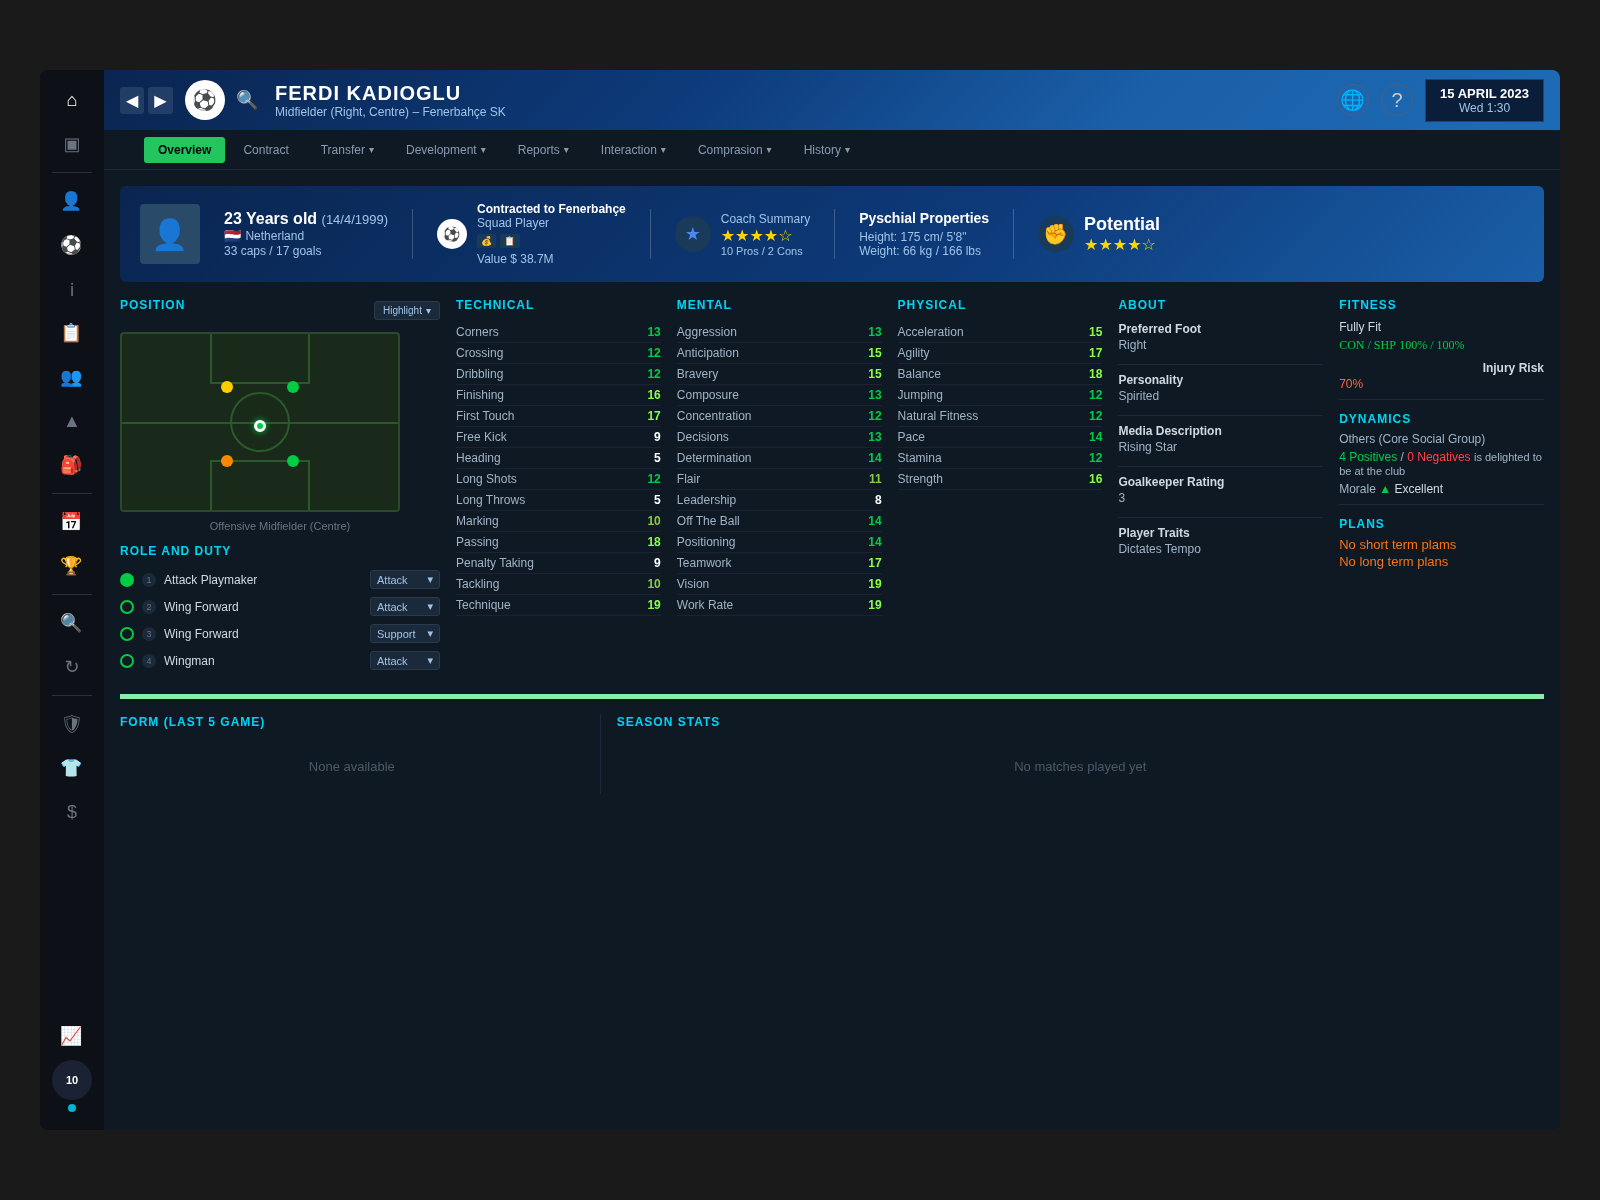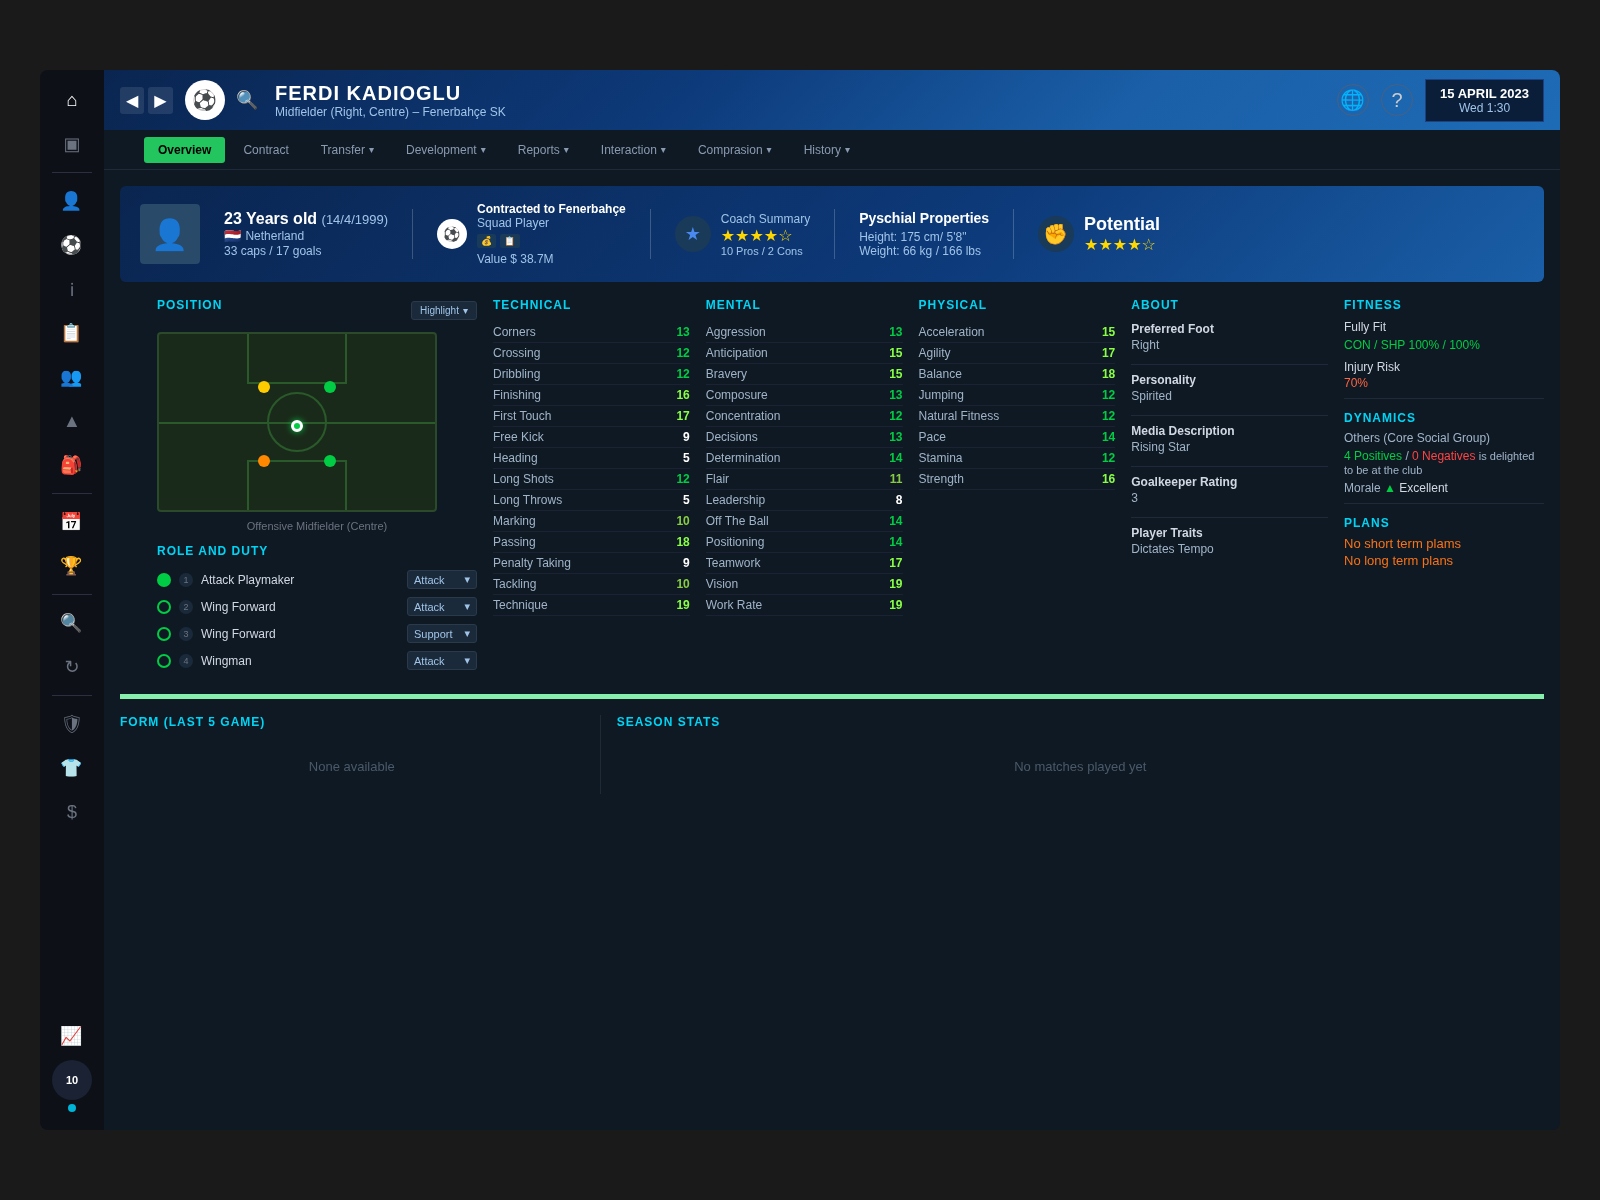--- a/index.html
+++ b/index.html
@@ -265,7 +265,6 @@
     .position-panel {
       width: 320px;
       flex-shrink: 0;
-      margin-left: 37px;
     }
     .section-title {
       color: #00d4f5;

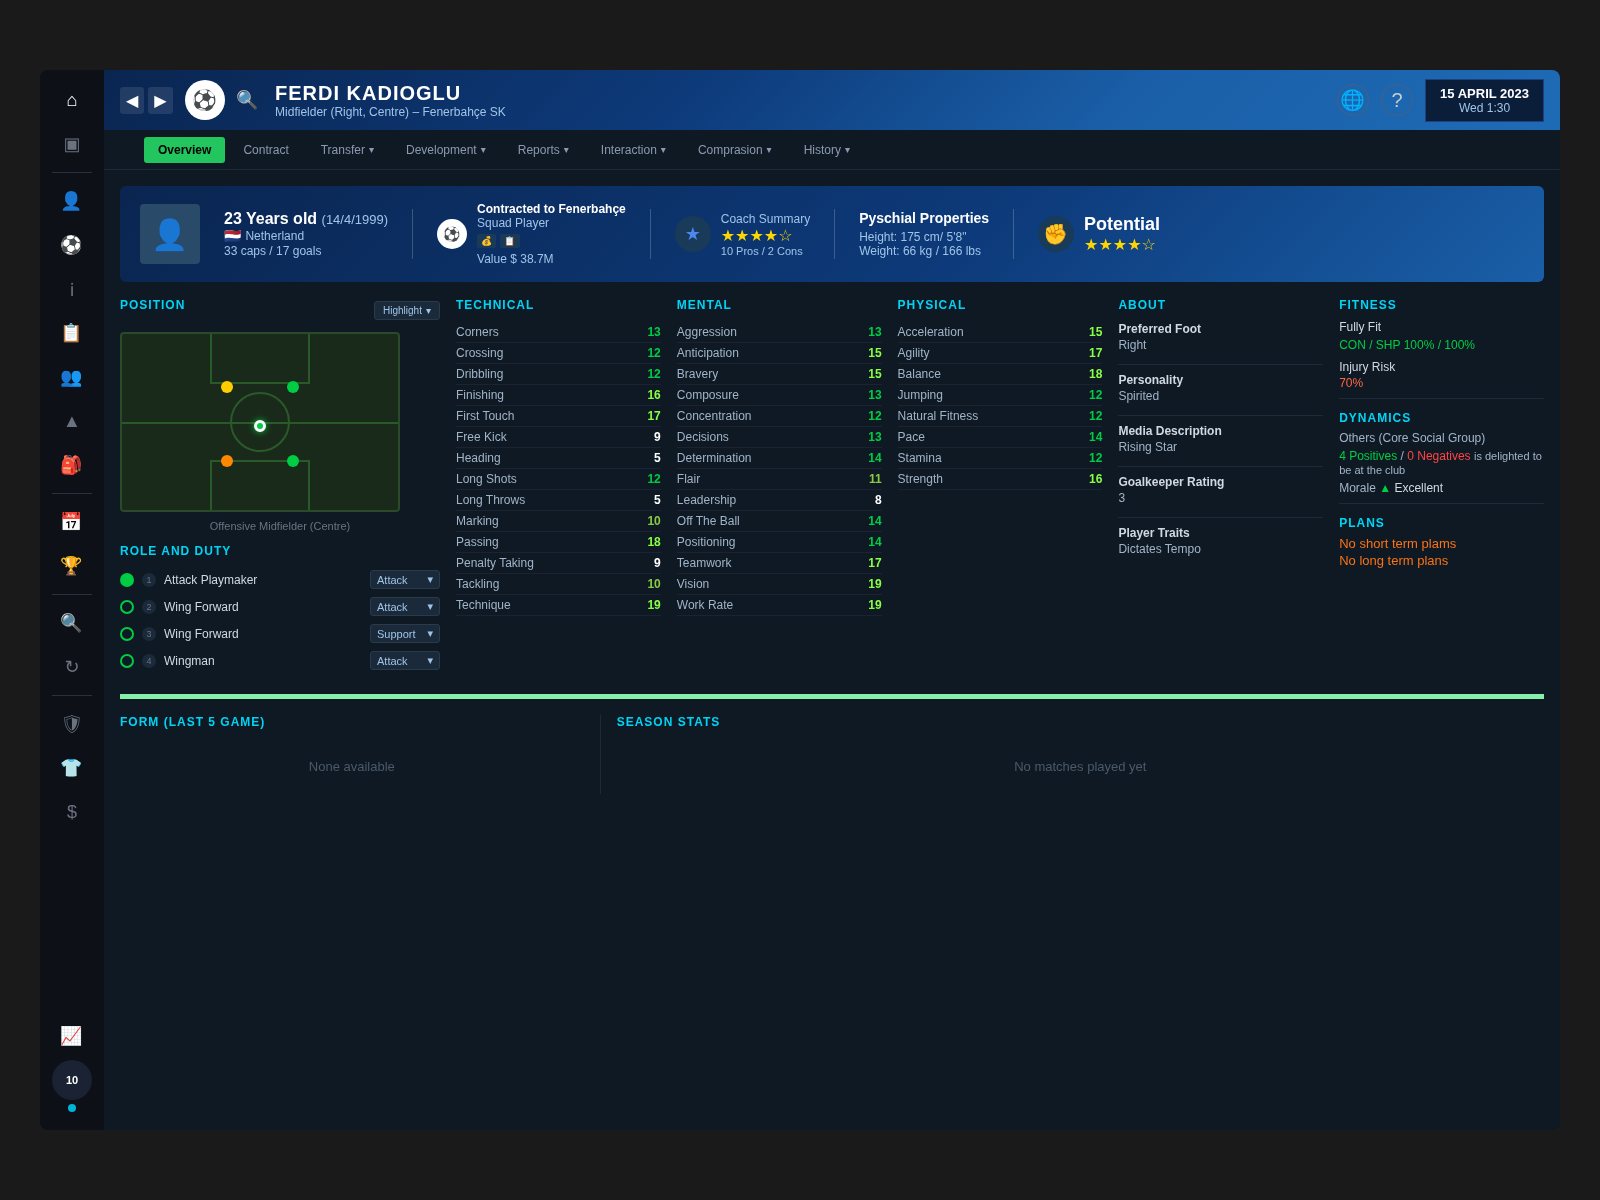--- a/index.html
+++ b/index.html
@@ -414,7 +414,7 @@
     .fitness-title { color: #00d4f5; font-size: 12px; font-weight: bold; letter-spacing: 1px; margin-bottom: 8px; }
     .fitness-status { color: #d0d8e4; font-size: 12px; margin-bottom: 4px; }
     .fitness-con { color: #a0b4c8; font-size: 12px; }
-    .fitness-con span { color: #00cc44; }
+    .fitness-con span { color: #00cc44; font-family: Liberation Serif, serif; }
     .injury-label { color: #d0d8e4; font-size: 12px; font-weight: normal; margin: 8px 0 2px; }
     .injury-val { color: #ff6644; font-size: 12px; }
     .dynamics-title { color: #00d4f5; font-size: 12px; font-weight: bold; letter-spacing: 1px; margin: 12px 0 6px; }

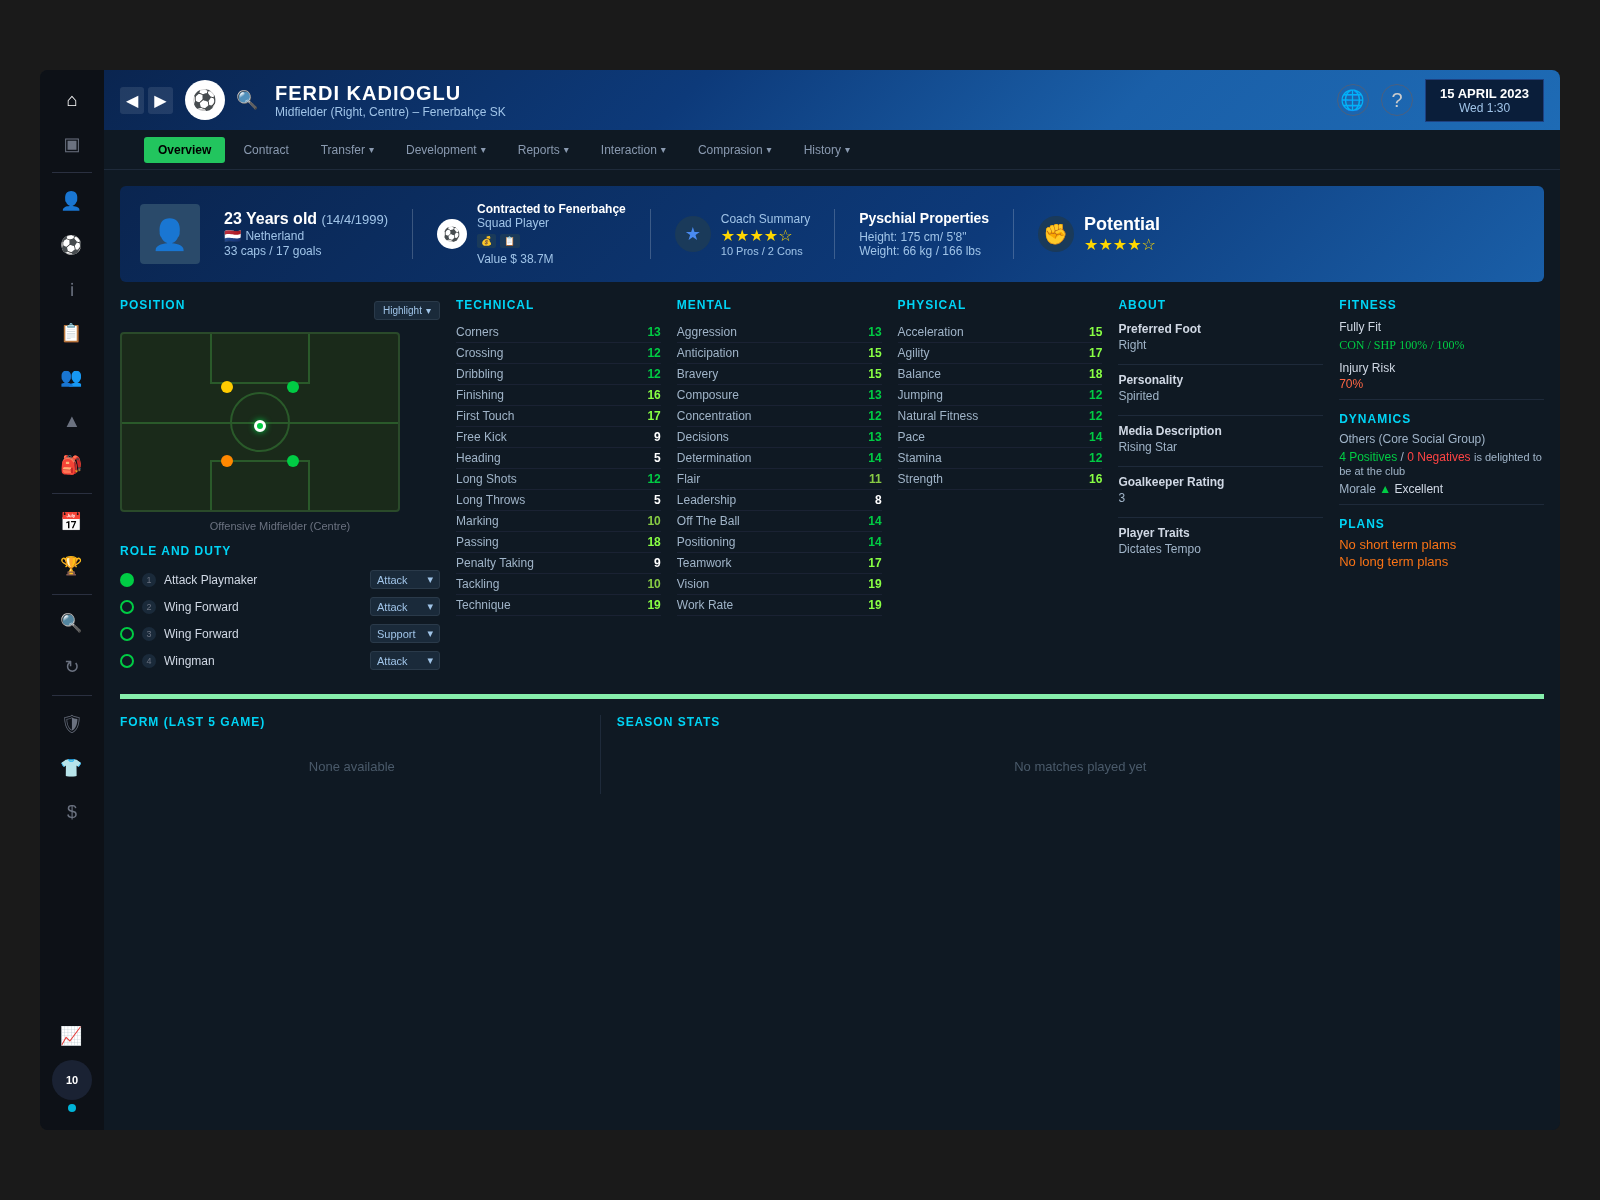--- a/index.html
+++ b/index.html
@@ -415,7 +415,7 @@
     .fitness-status { color: #d0d8e4; font-size: 12px; margin-bottom: 4px; }
     .fitness-con { color: #a0b4c8; font-size: 12px; }
     .fitness-con span { color: #00cc44; font-family: Liberation Serif, serif; }
-    .injury-label { color: #d0d8e4; font-size: 12px; font-weight: normal; margin: 8px 0 2px; }
+    .injury-label { color: #d0d8e4; font-size: 12px; font-weight: bold; margin: 8px 0 2px; text-align: right; }
     .injury-val { color: #ff6644; font-size: 12px; }
     .dynamics-title { color: #00d4f5; font-size: 12px; font-weight: bold; letter-spacing: 1px; margin: 12px 0 6px; }
     .dynamics-group { color: #a0b4c8; font-size: 12px; margin-bottom: 4px; }

